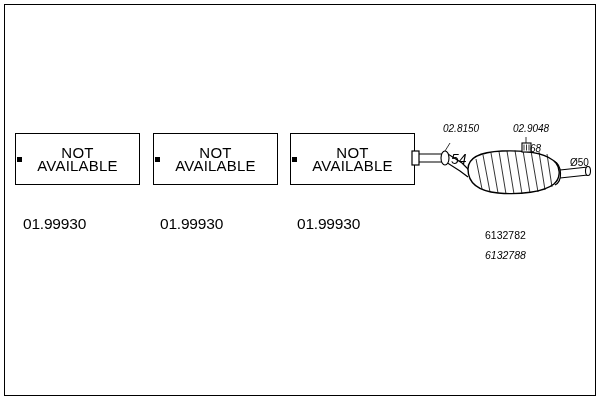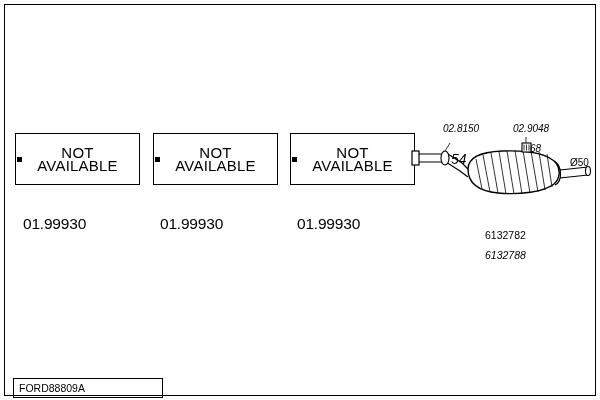--- a/index.html
+++ b/index.html
@@ -185,9 +185,6 @@
   <div class="subcode" style="left:480px; top:224px;">6132782</div>
   <div class="subcode" style="left:480px; top:244px;font-style:italic;">6132788</div>
 
-  <div id="footer-box">
-    <span class="txt">FORD88809A</span>
-  </div>
 
 </div>
 

